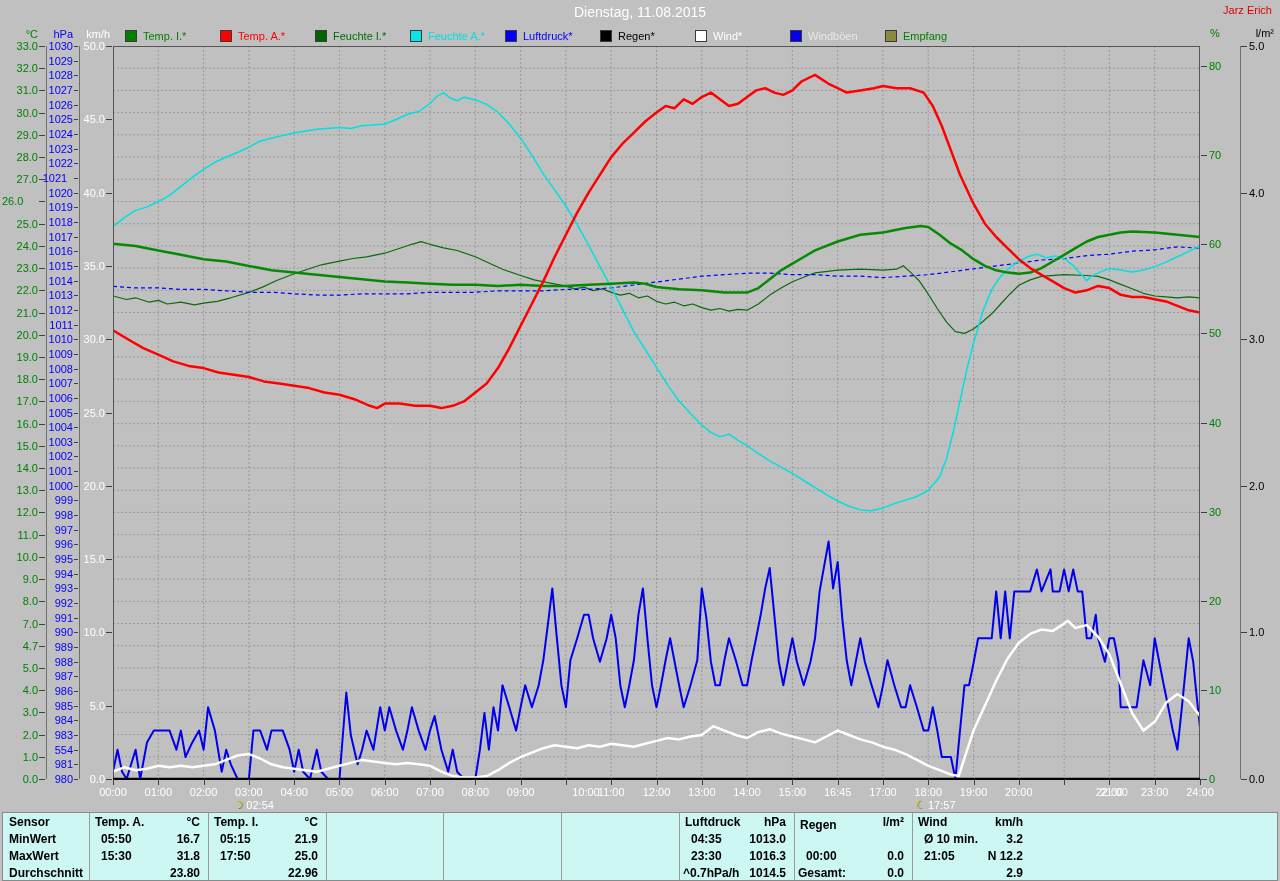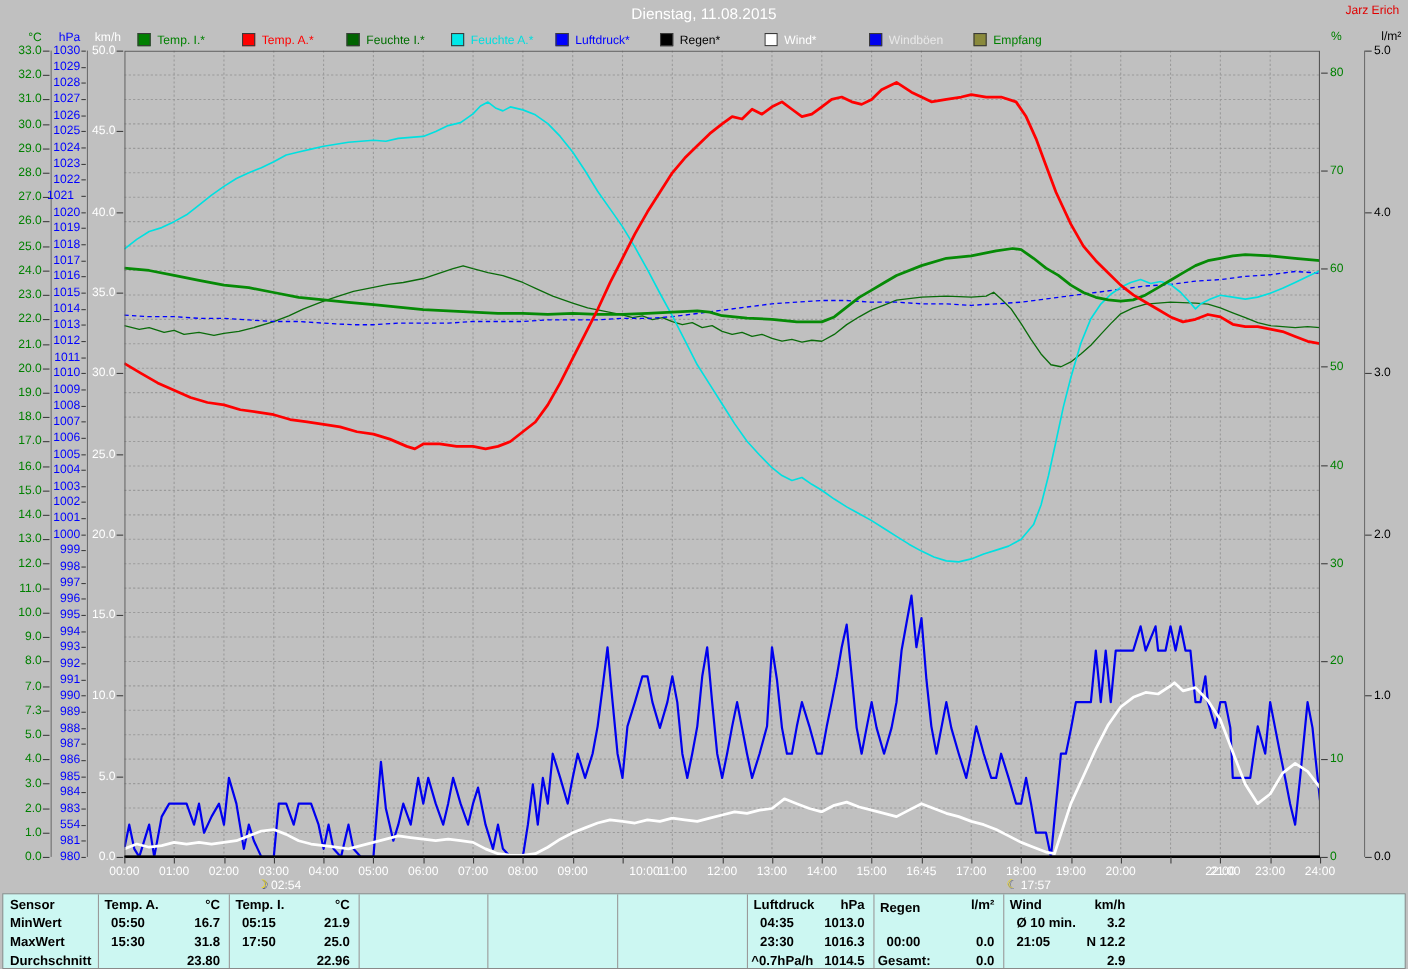--- a/index.html
+++ b/index.html
@@ -226,7 +226,7 @@
     <div class="tick" style="left: 39px; width: 6px; top: 245.909px;"></div>
     <div class="axlbl" style="left: 2px; width: 36px; top: 217.697px; text-align: right; color: rgb(0, 128, 0);">25.0</div>
     <div class="tick" style="left: 39px; width: 6px; top: 223.697px;"></div>
-    <div class="axlbl" style="left: 2px; width: 36px; top: 195.485px; text-align: right; color: rgb(0, 128, 0);">26.0</div>
+    <div class="axlbl" style="left: 2px; width: 36px; top: 195.485px; color: rgb(0, 128, 0);">26.0</div>
     <div class="tick" style="left: 39px; width: 6px; top: 201.485px;"></div>
     <div class="axlbl" style="left: 2px; width: 36px; top: 173.273px; text-align: right; color: rgb(0, 128, 0);">27.0</div>
     <div class="tick" style="left: 39px; width: 6px; top: 179.273px;"></div>

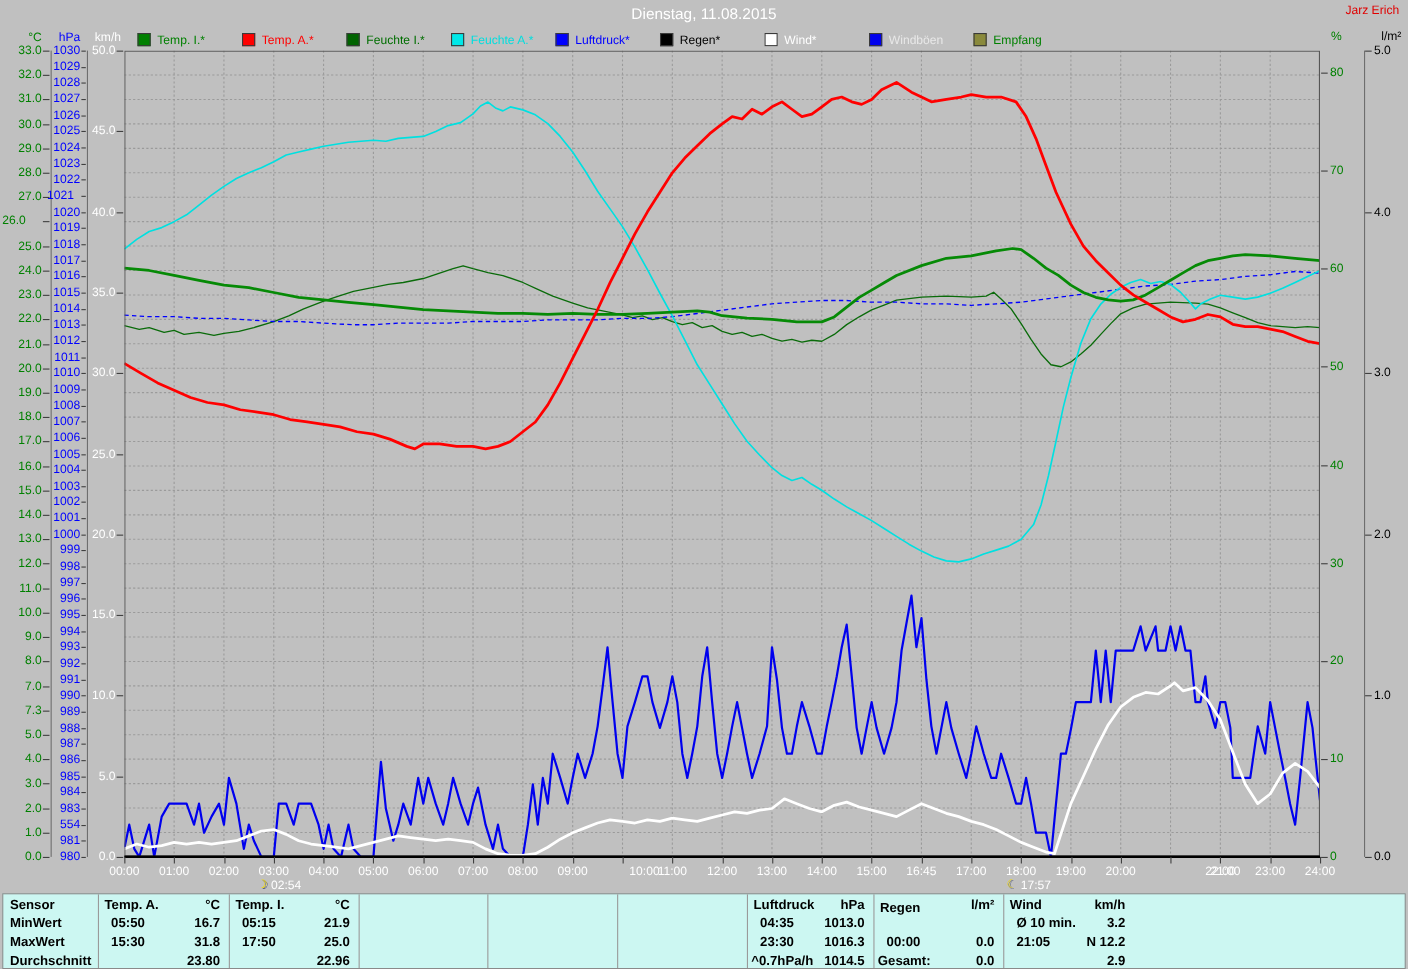--- a/index.html
+++ b/index.html
@@ -186,7 +186,7 @@
     <div class="tick" style="left: 39px; width: 6px; top: 690.152px;"></div>
     <div class="axlbl" style="left: 2px; width: 36px; top: 661.939px; text-align: right; color: rgb(0, 128, 0);">5.0</div>
     <div class="tick" style="left: 39px; width: 6px; top: 667.939px;"></div>
-    <div class="axlbl" style="left: 2px; width: 36px; top: 639.727px; text-align: right; color: rgb(0, 128, 0);">7.3</div>
+    <div class="axlbl" style="left: 2px; width: 36px; top: 639.727px; text-align: right; color: rgb(0, 128, 0);">4.7</div>
     <div class="tick" style="left: 39px; width: 6px; top: 645.727px;"></div>
     <div class="axlbl" style="left: 2px; width: 36px; top: 617.515px; text-align: right; color: rgb(0, 128, 0);">7.0</div>
     <div class="tick" style="left: 39px; width: 6px; top: 623.515px;"></div>

